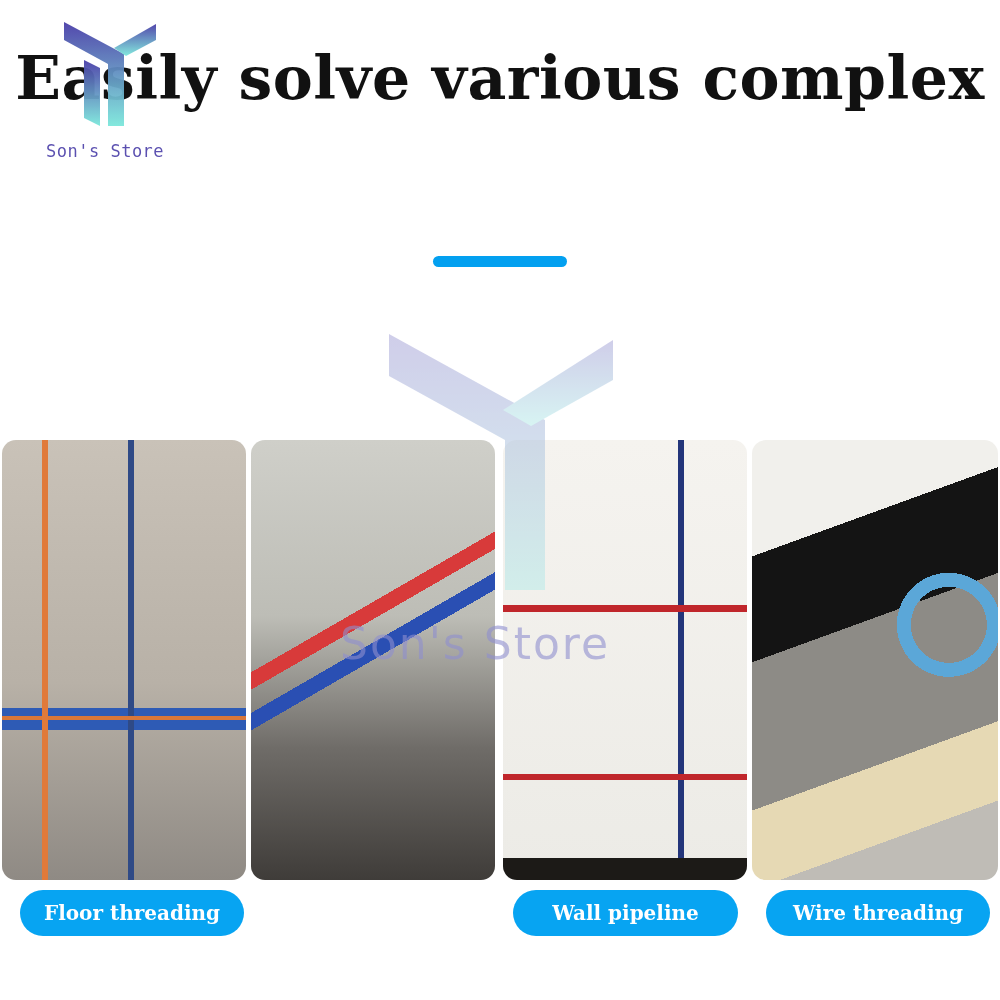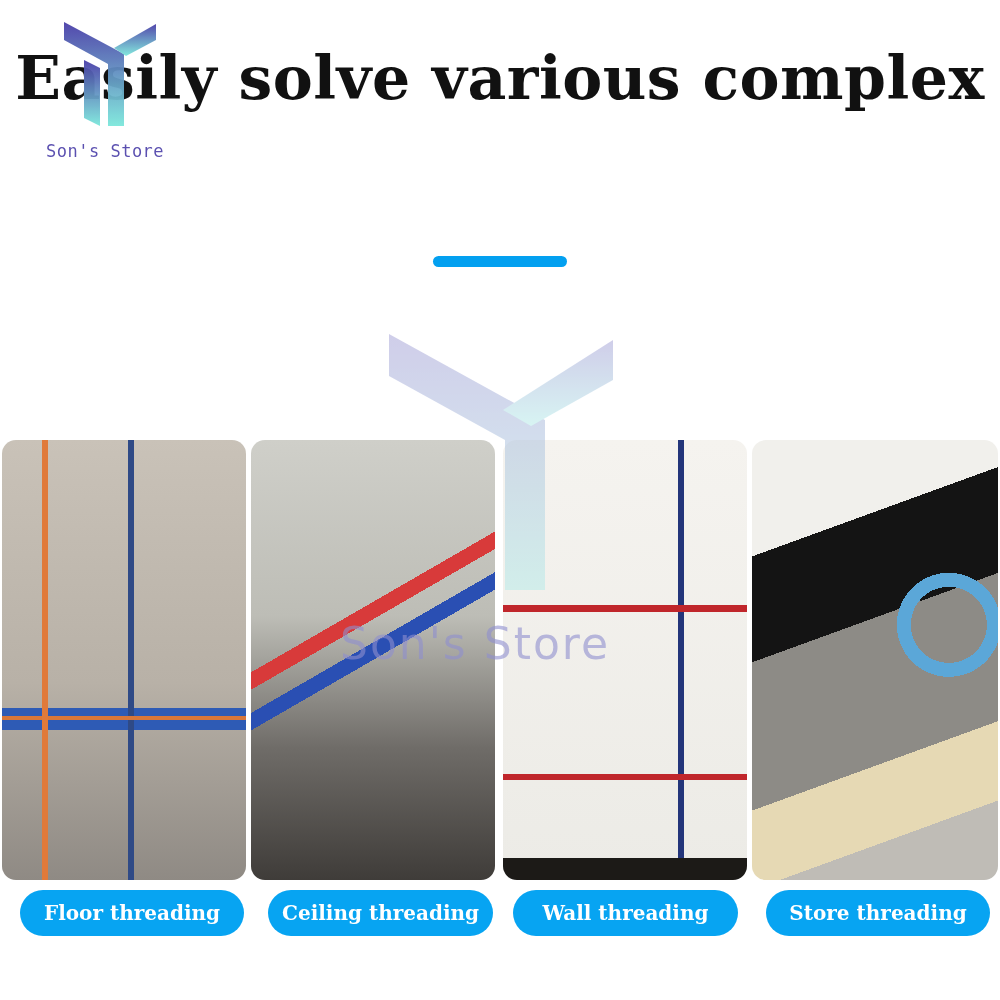--- a/index.html
+++ b/index.html
@@ -116,7 +116,6 @@
 
 <div class="tabs">
   <div class="tab t1">Floor threading</div>
-  <div class="tab t2">Ceiling threading</div>
   <div class="tab t3">Wall threading</div>
   <div class="tab t4">Store threading</div>
 </div>

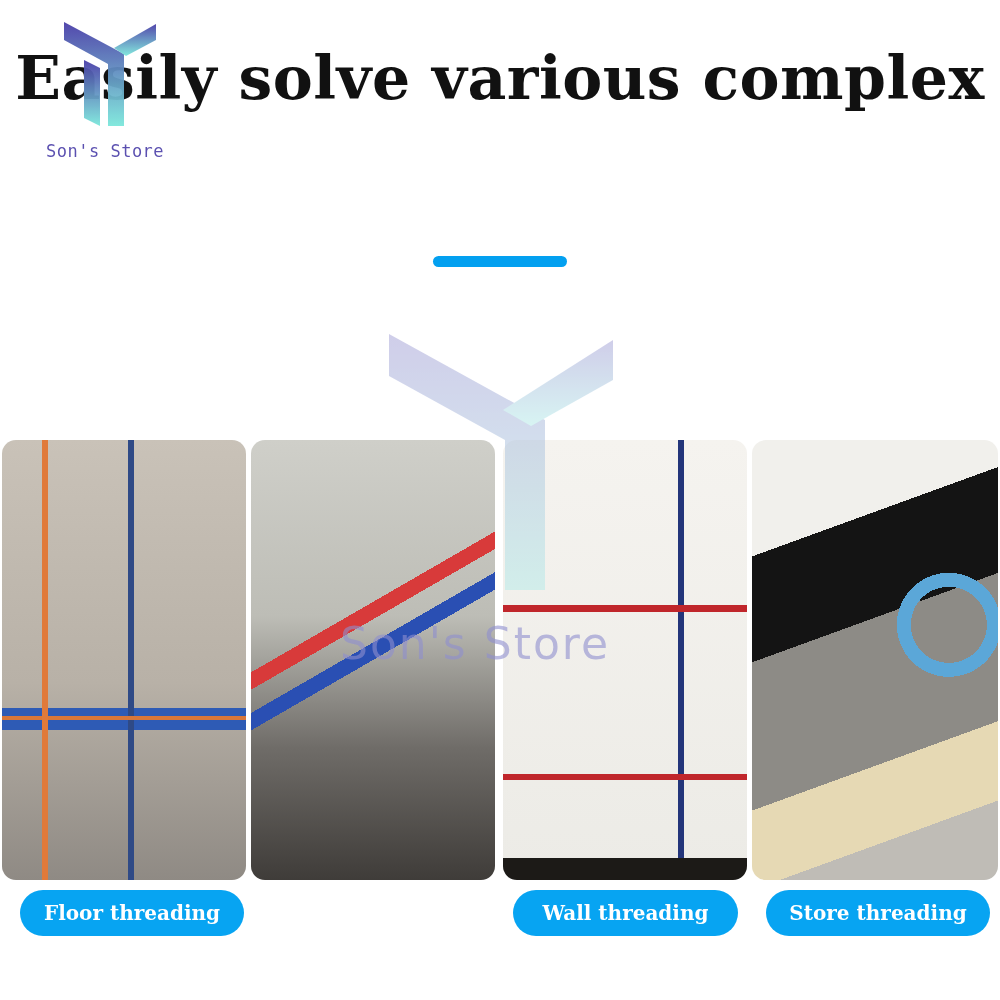--- a/index.html
+++ b/index.html
@@ -116,7 +116,7 @@
 
 <div class="tabs">
   <div class="tab t1">Floor threading</div>
-  <div class="tab t3">Wall threading</div>
+  <div class="tab t3">Wall pipeline</div>
   <div class="tab t4">Store threading</div>
 </div>
 

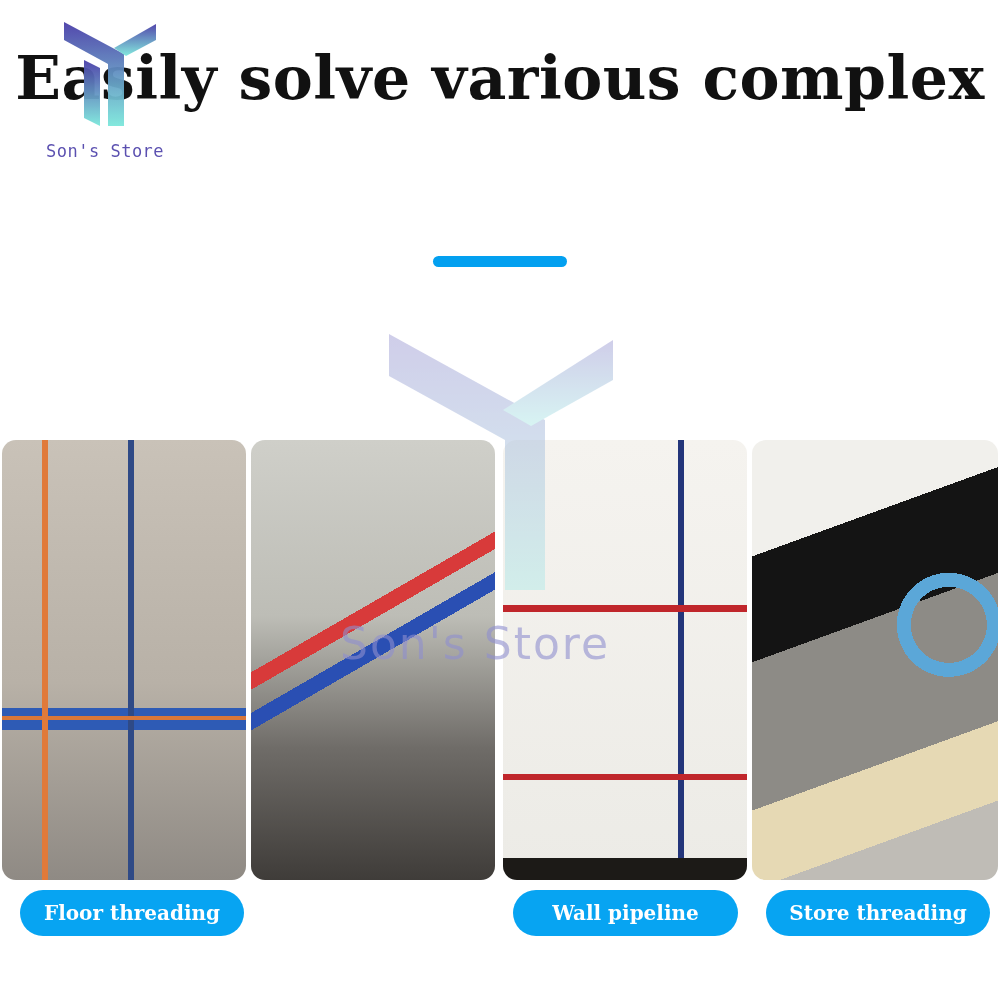--- a/index.html
+++ b/index.html
@@ -117,7 +117,7 @@
 <div class="tabs">
   <div class="tab t1">Floor threading</div>
   <div class="tab t3">Wall pipeline</div>
-  <div class="tab t4">Store threading</div>
+  <div class="tab t4">Wire threading</div>
 </div>
 
 </body></html>

